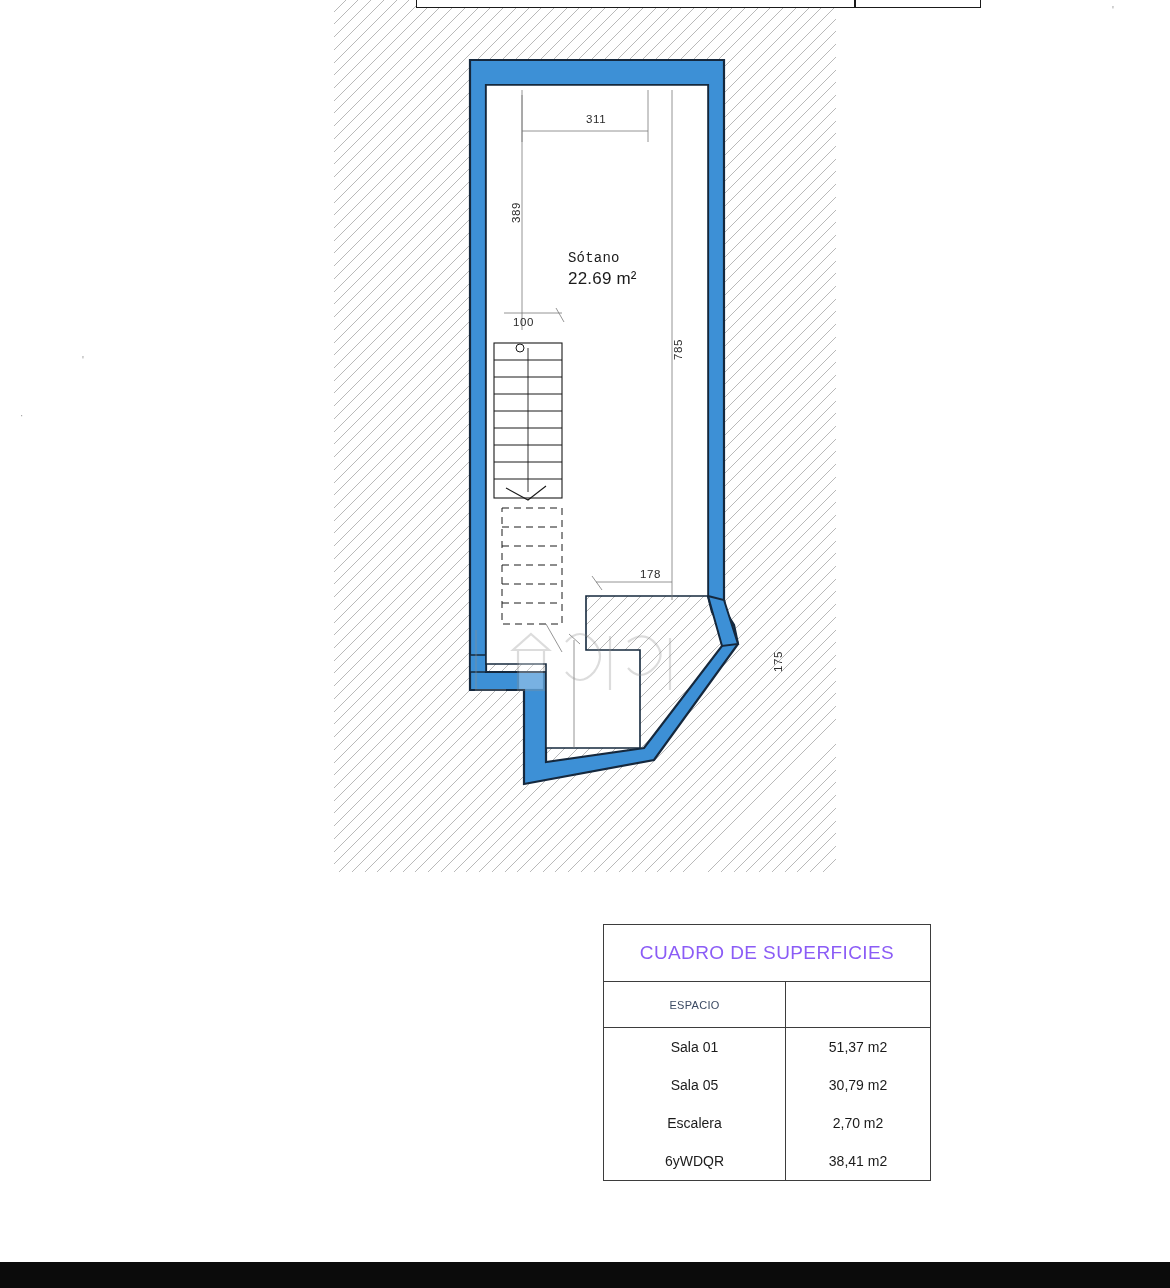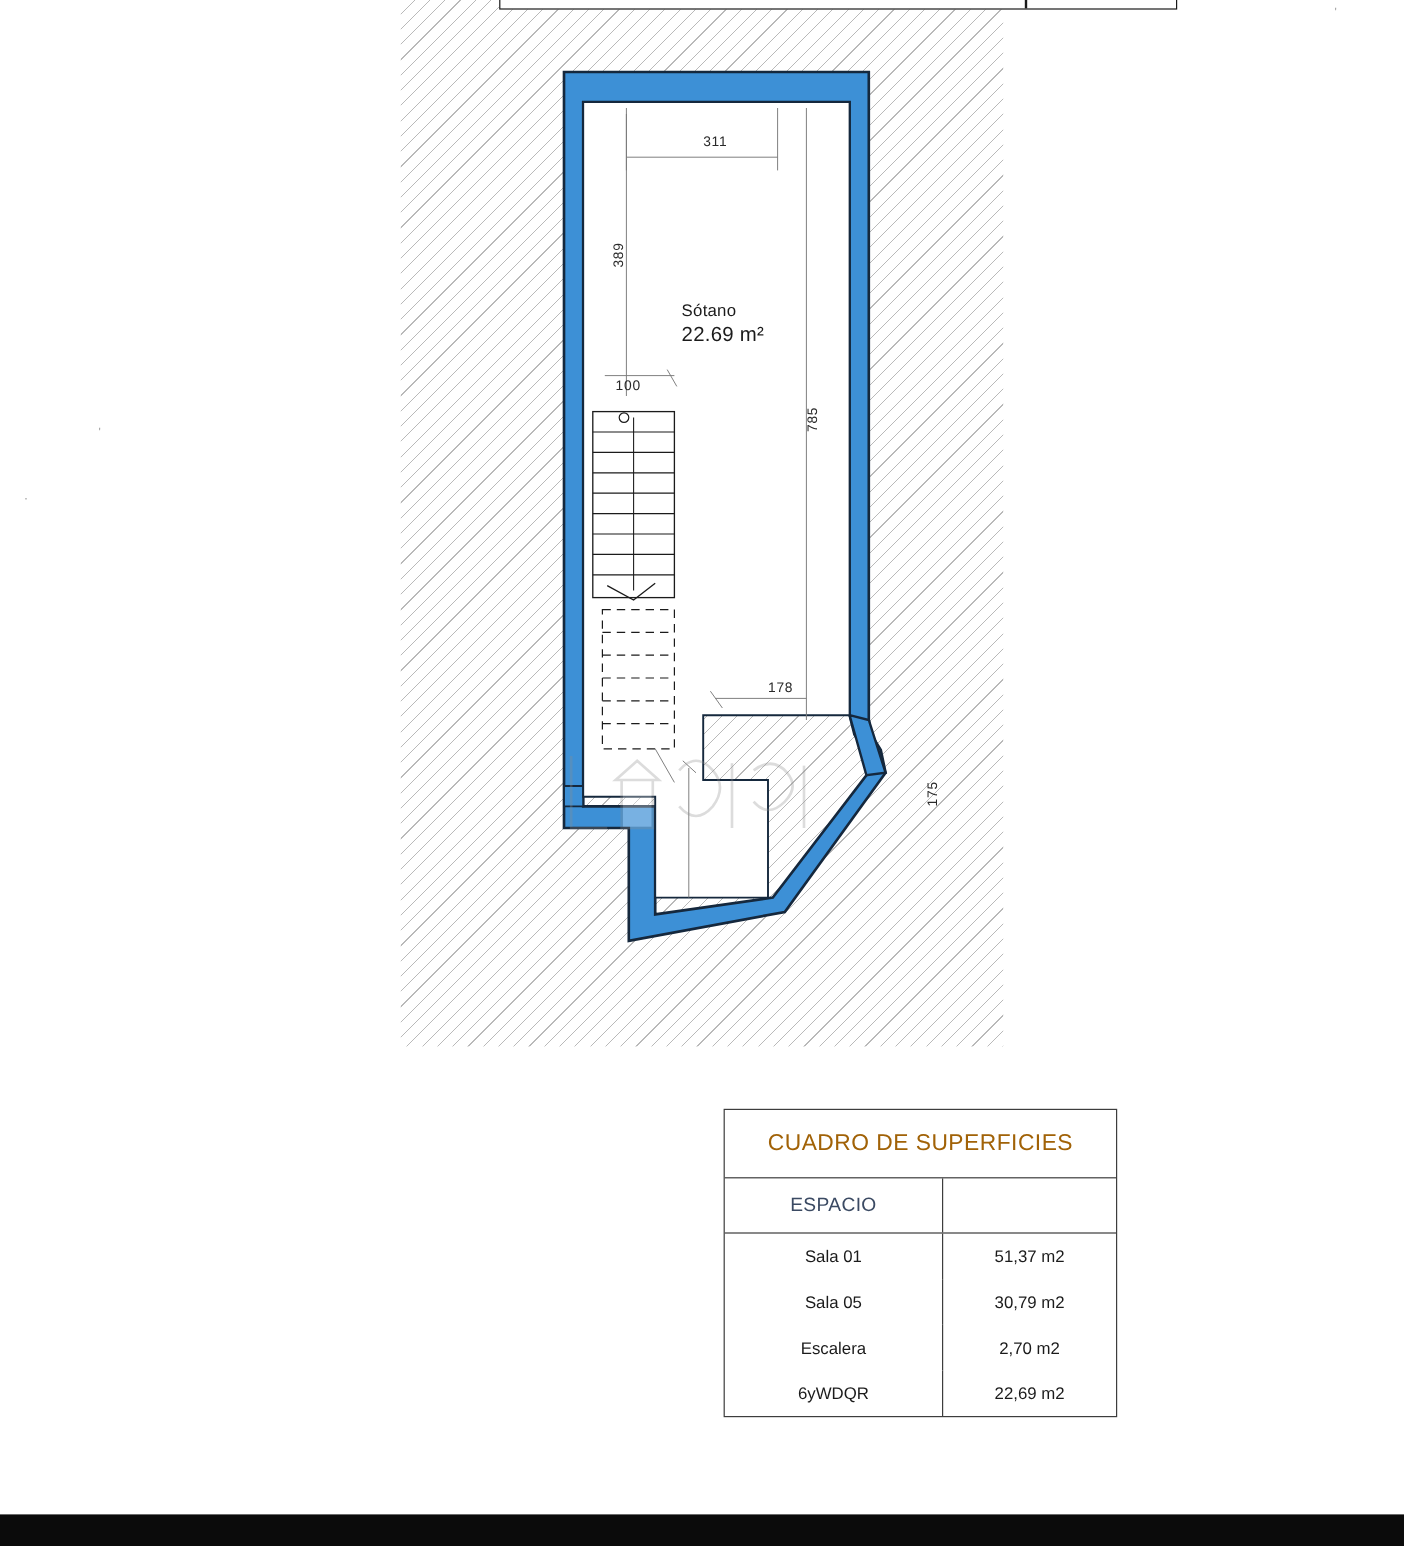--- a/index.html
+++ b/index.html
@@ -85,6 +85,7 @@
   }
   .plan-label.room-name {
     font-size: 14px;
+    font-family: Liberation Mono, monospace;
   }
   .dim-text {
     position: absolute;

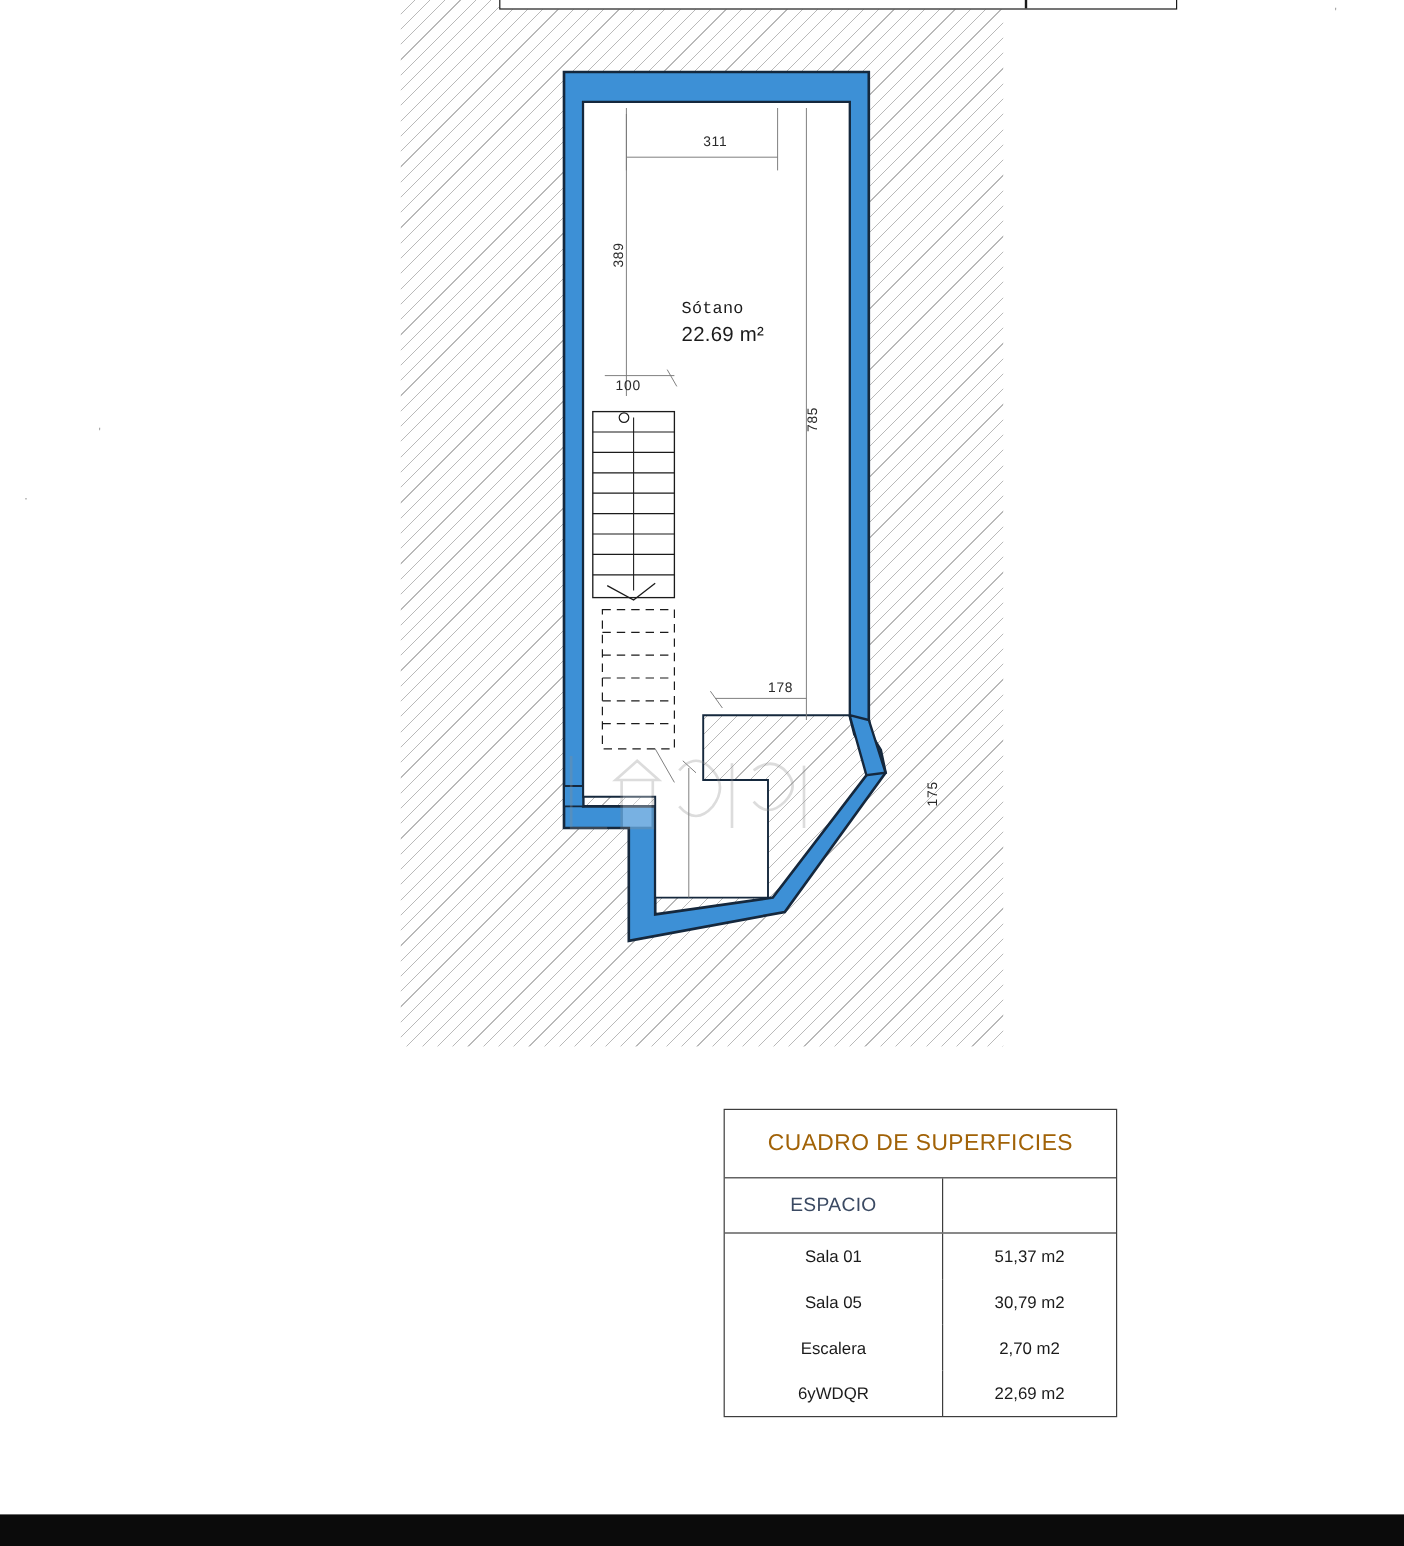--- a/index.html
+++ b/index.html
@@ -126,7 +126,7 @@
     align-items: center;
     justify-content: center;
     border-bottom: 1.4px solid #3d3d3d;
-    color: #a16207;
+    color: #8b5cf6;
     font-size: 19px;
     letter-spacing: 0.4px;
   }

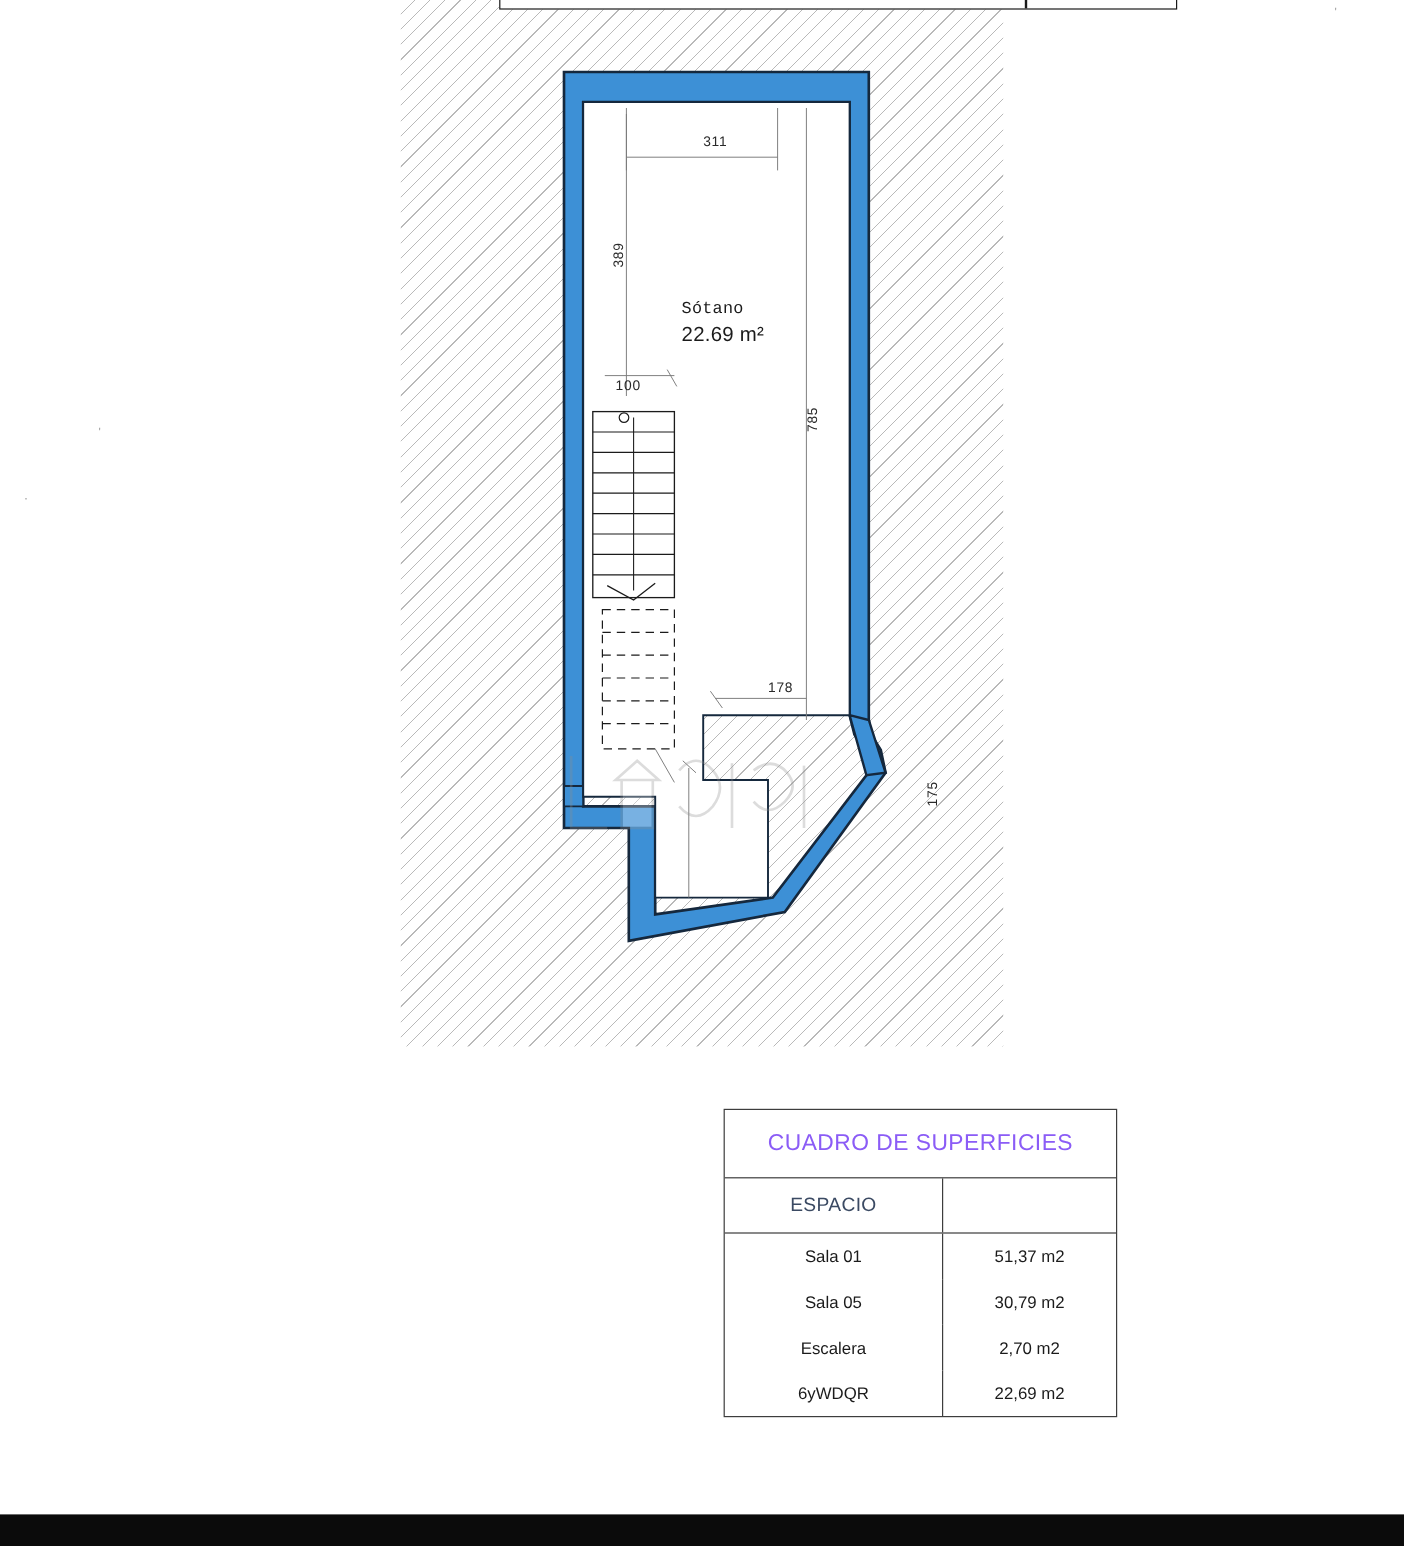--- a/index.html
+++ b/index.html
@@ -140,7 +140,7 @@
     align-items: center;
     justify-content: center;
     color: #3b4a63;
-    font-size: 16px;
+    font-size: 11px;
     letter-spacing: 0.3px;
   }
   .st-row {

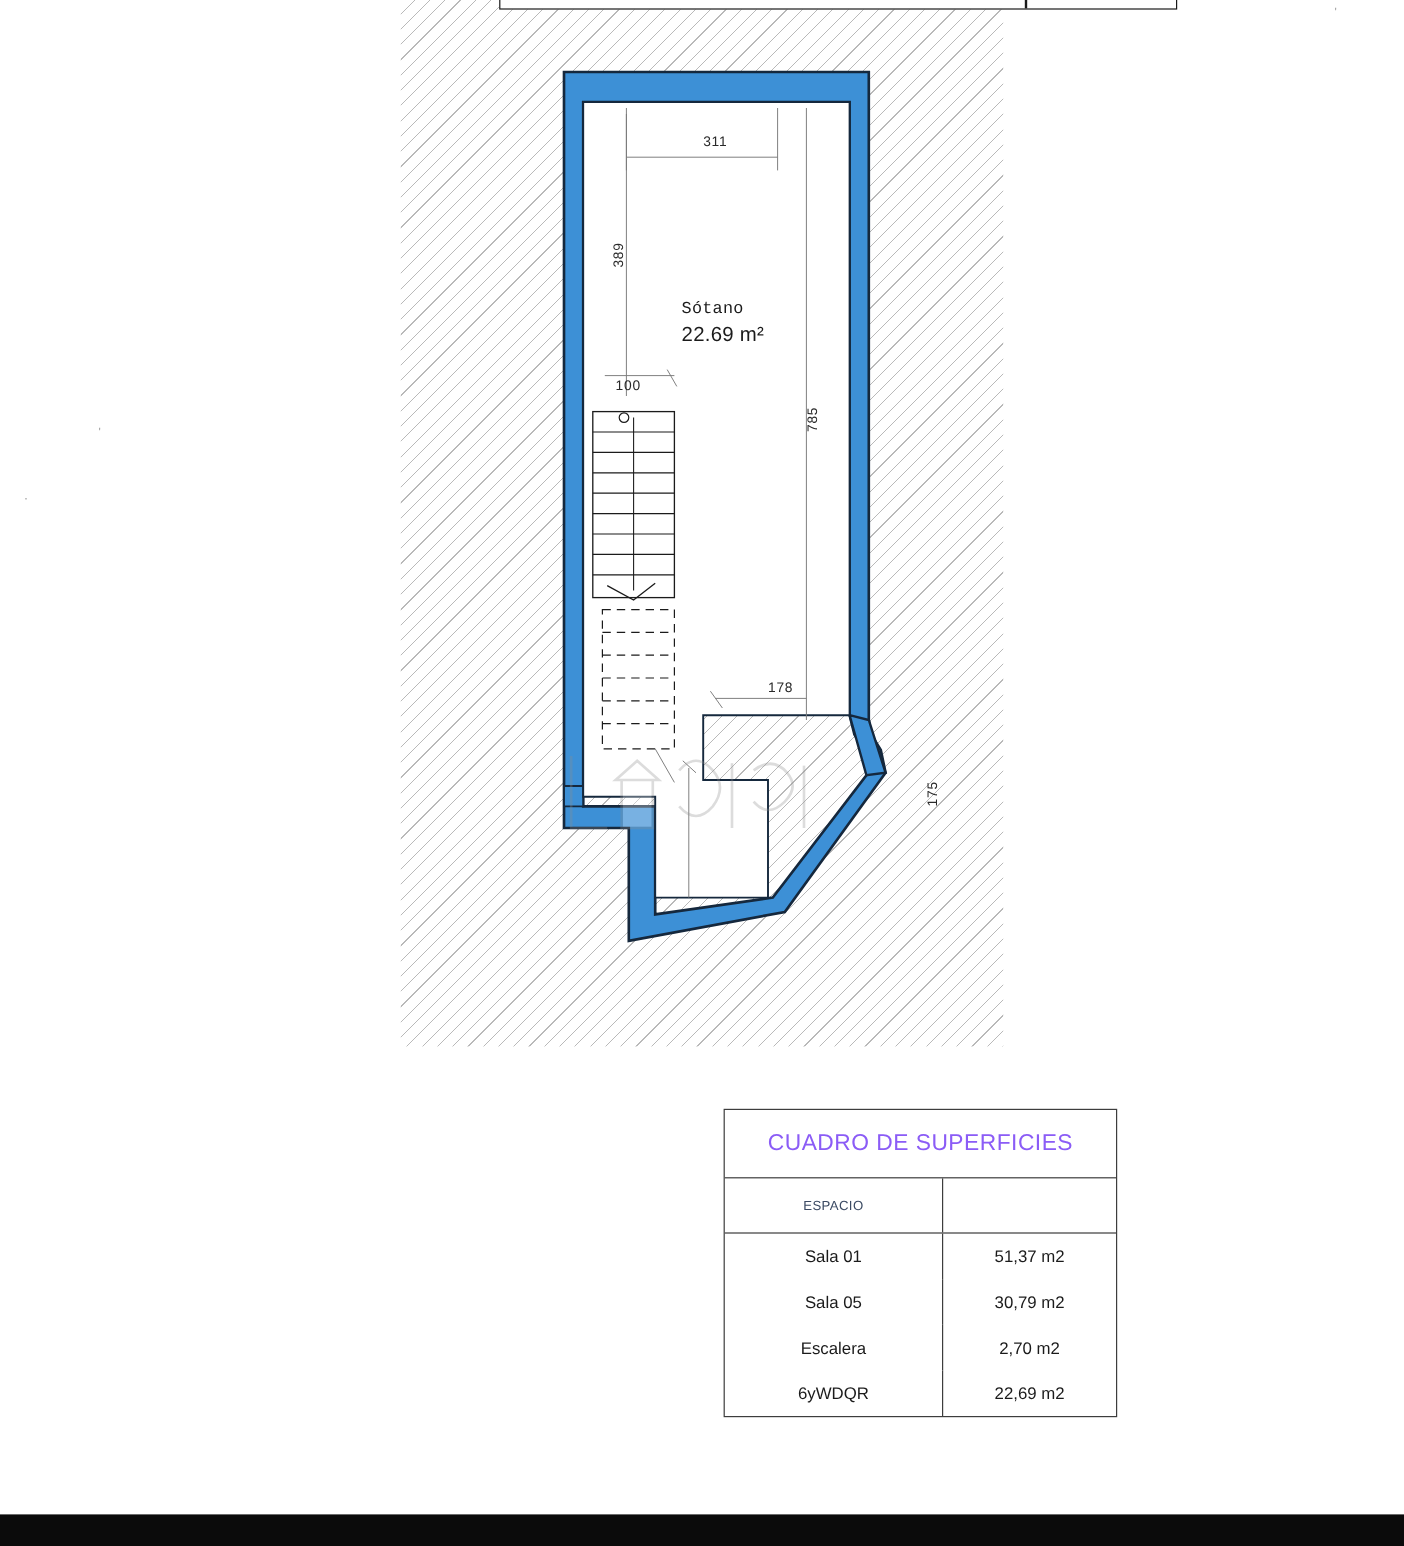--- a/index.html
+++ b/index.html
@@ -287,7 +287,7 @@
     </div>
     <div class="st-row">
       <div class="st-col-a">6yWDQR</div>
-      <div class="st-col-b">22,69 m2</div>
+      <div class="st-col-b">38,41 m2</div>
     </div>
   </div>
 

